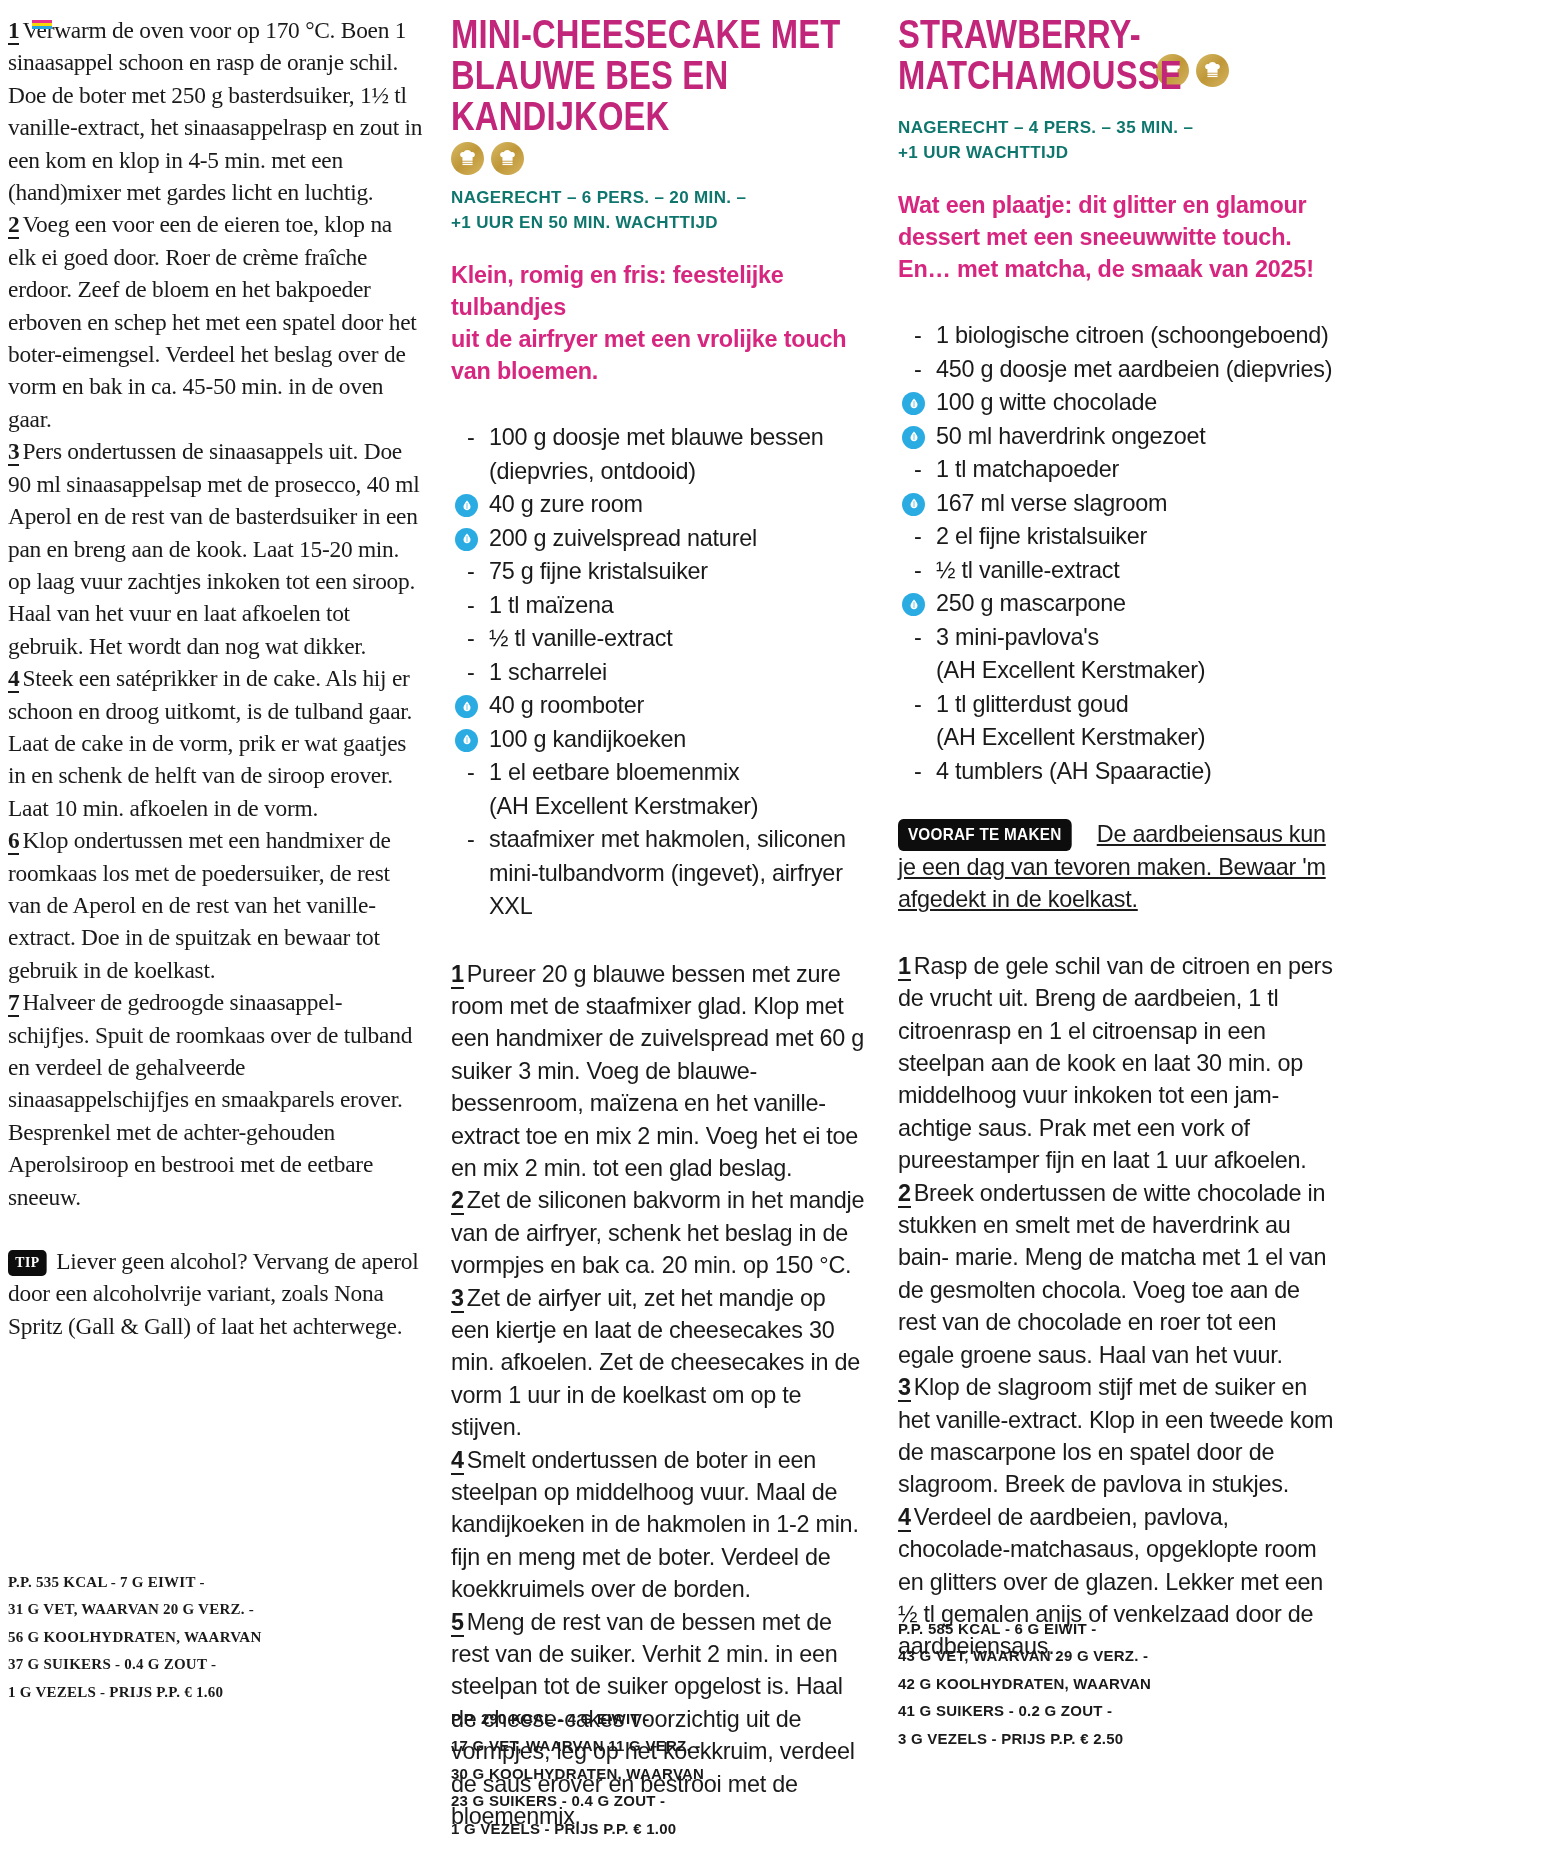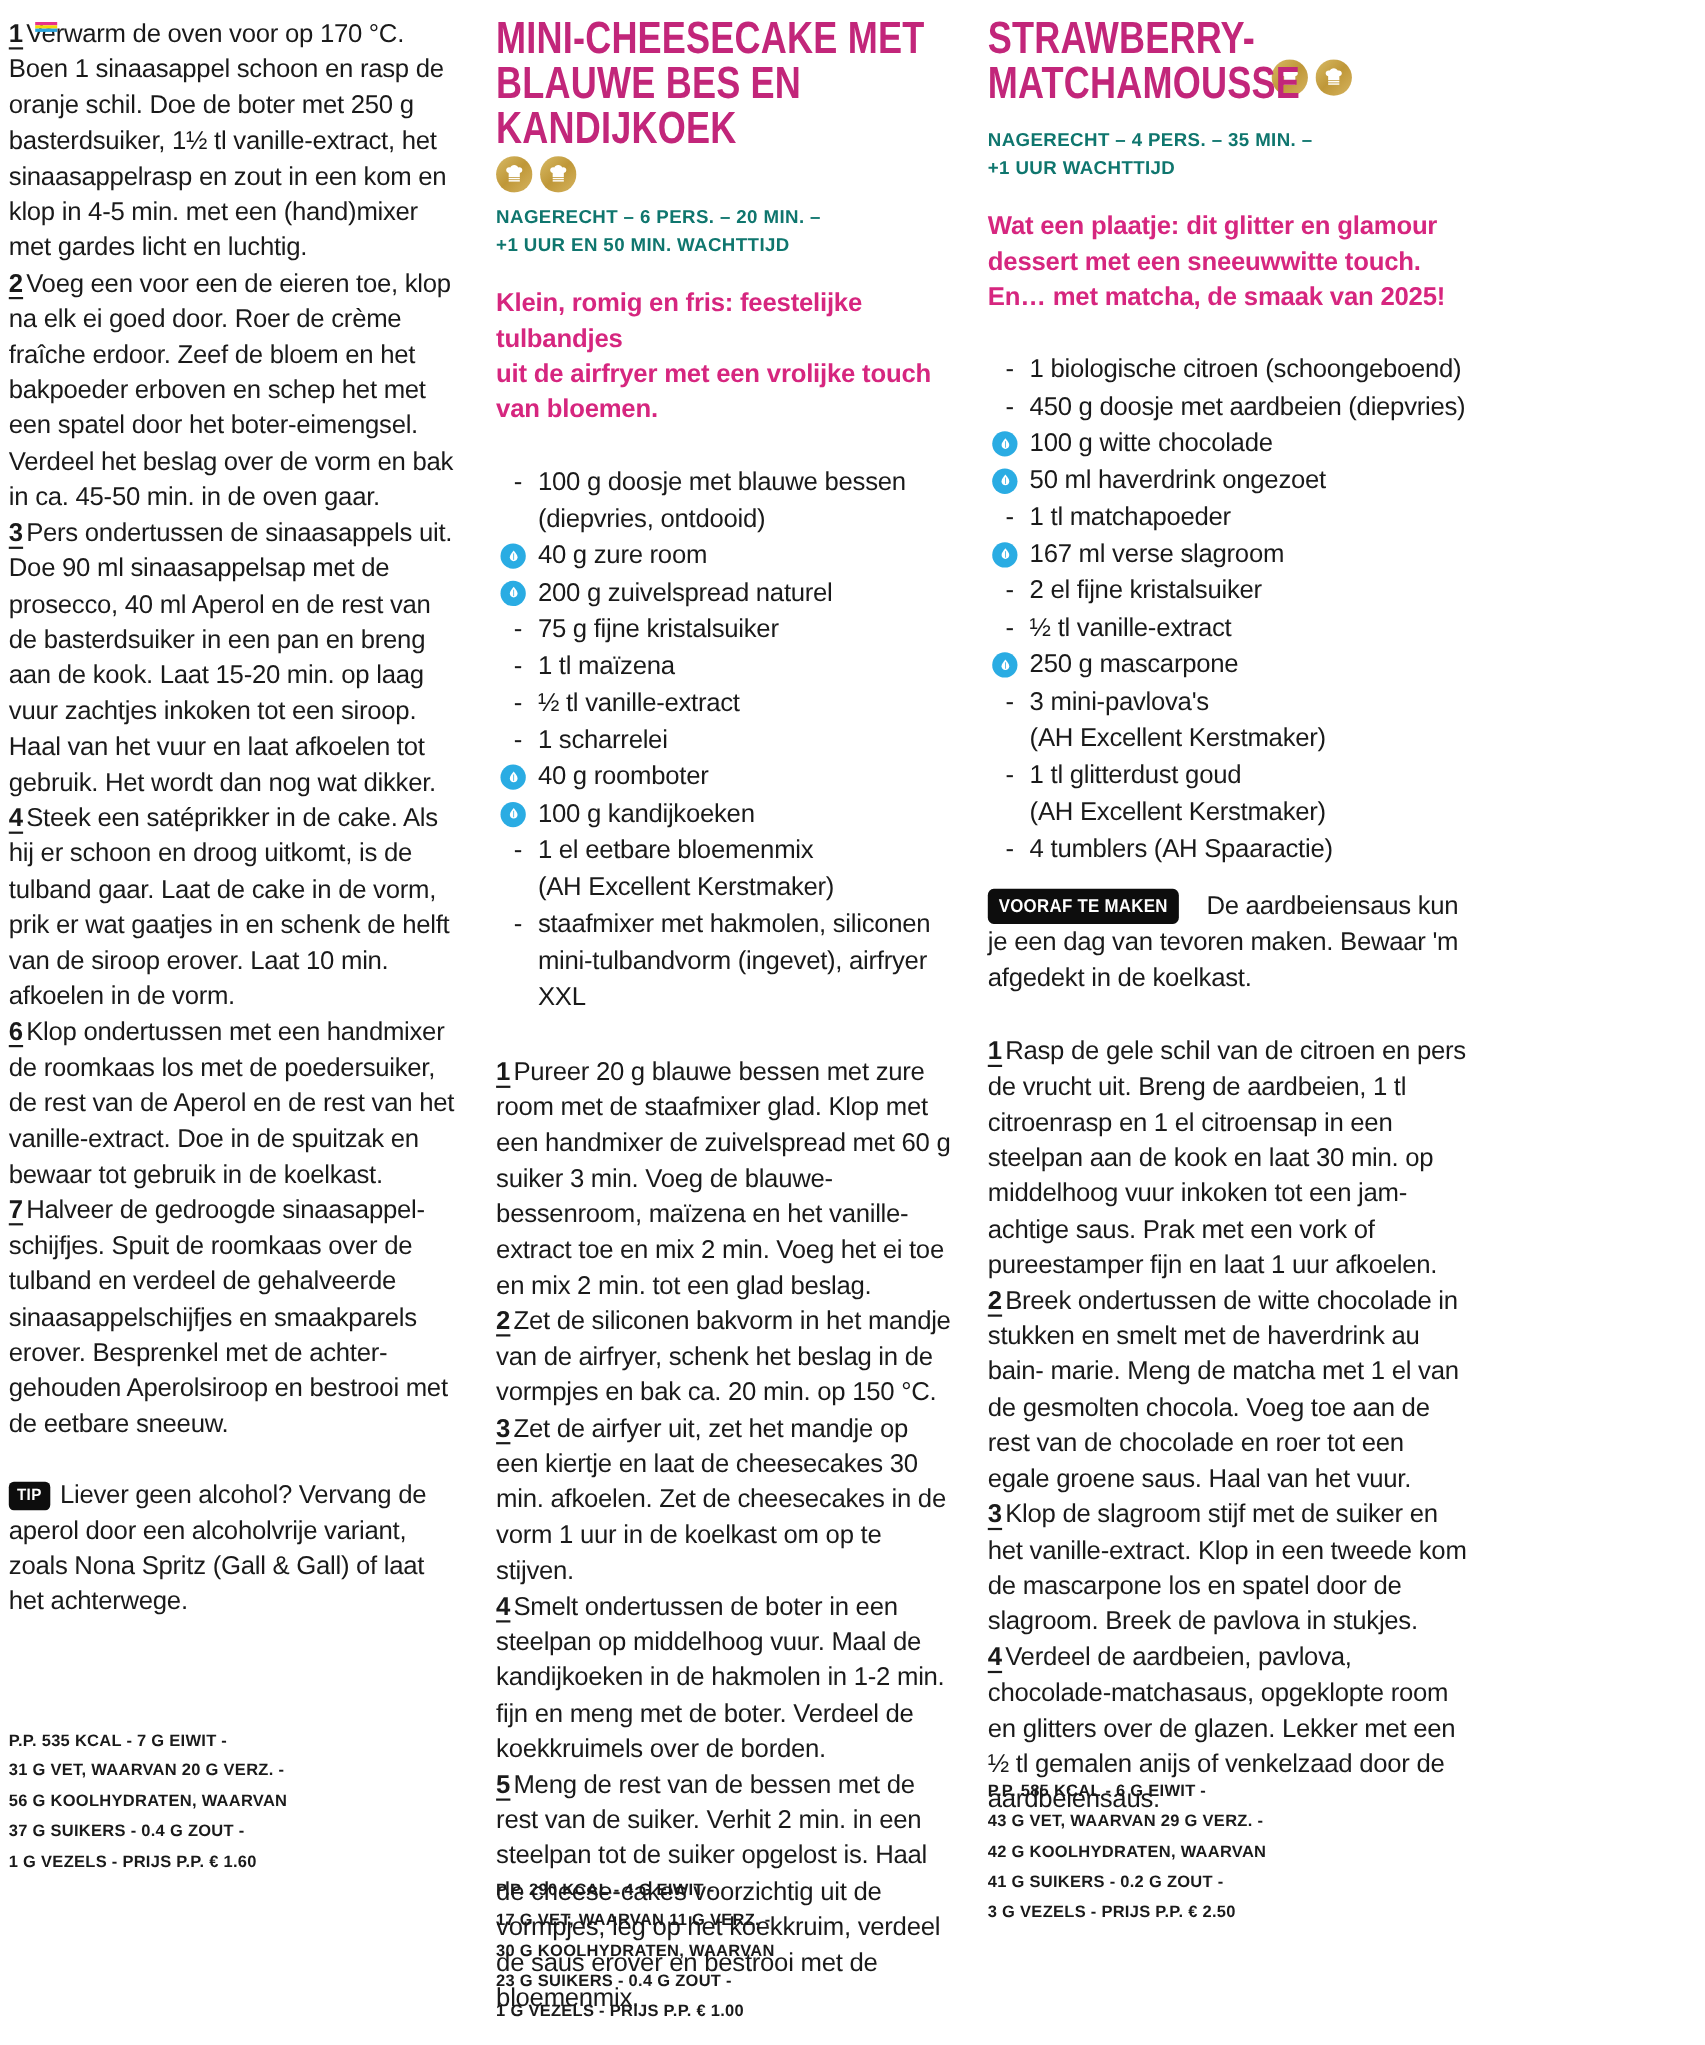--- a/index.html
+++ b/index.html
@@ -22,7 +22,7 @@
     box-sizing:border-box;
     position:relative;
   }
-  .col1{width:443px;padding-right:28px;}
+  .col1{width:443px;padding-right:28px;font-family:Liberation Serif, serif;}
   .col2{width:447px;padding-right:30px;}
   .col3{width:440px;}
 

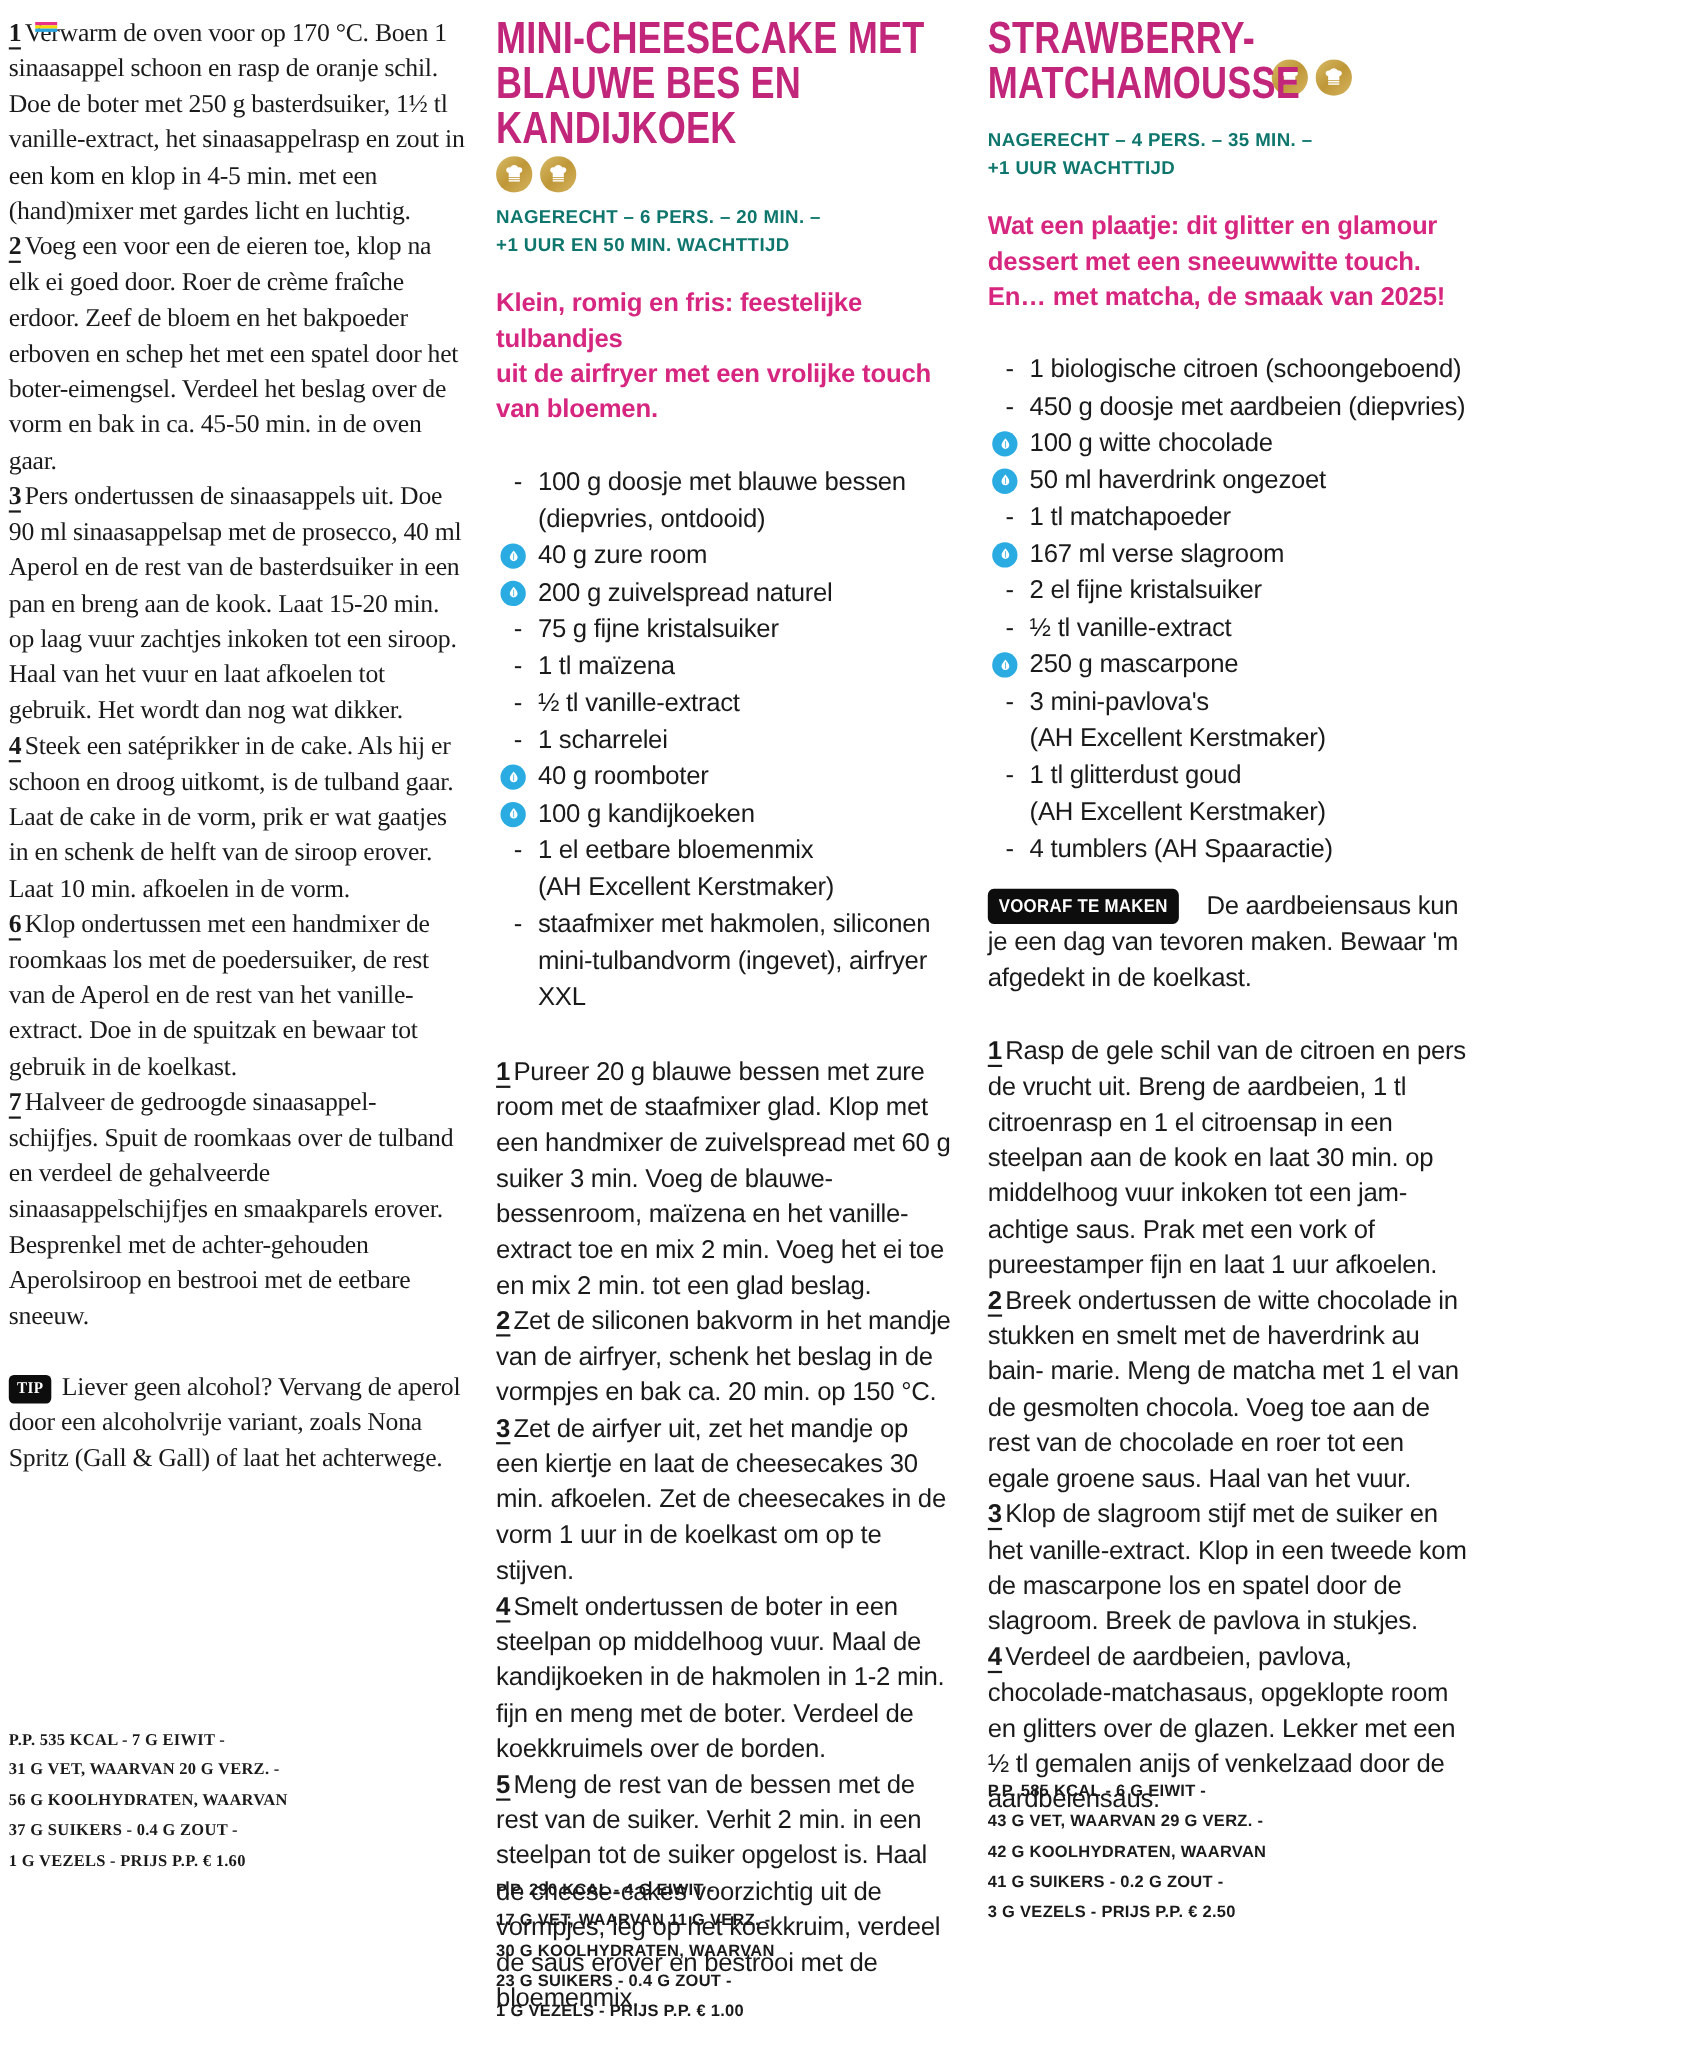--- a/index.html
+++ b/index.html
@@ -158,7 +158,7 @@
   }
 
   .tip-block{margin-top:32px;}
-  .vtm-block{margin-top:19px;}
+  .vtm-block{margin-top:30px;text-decoration:underline;}
 
   
   .nutrition{

